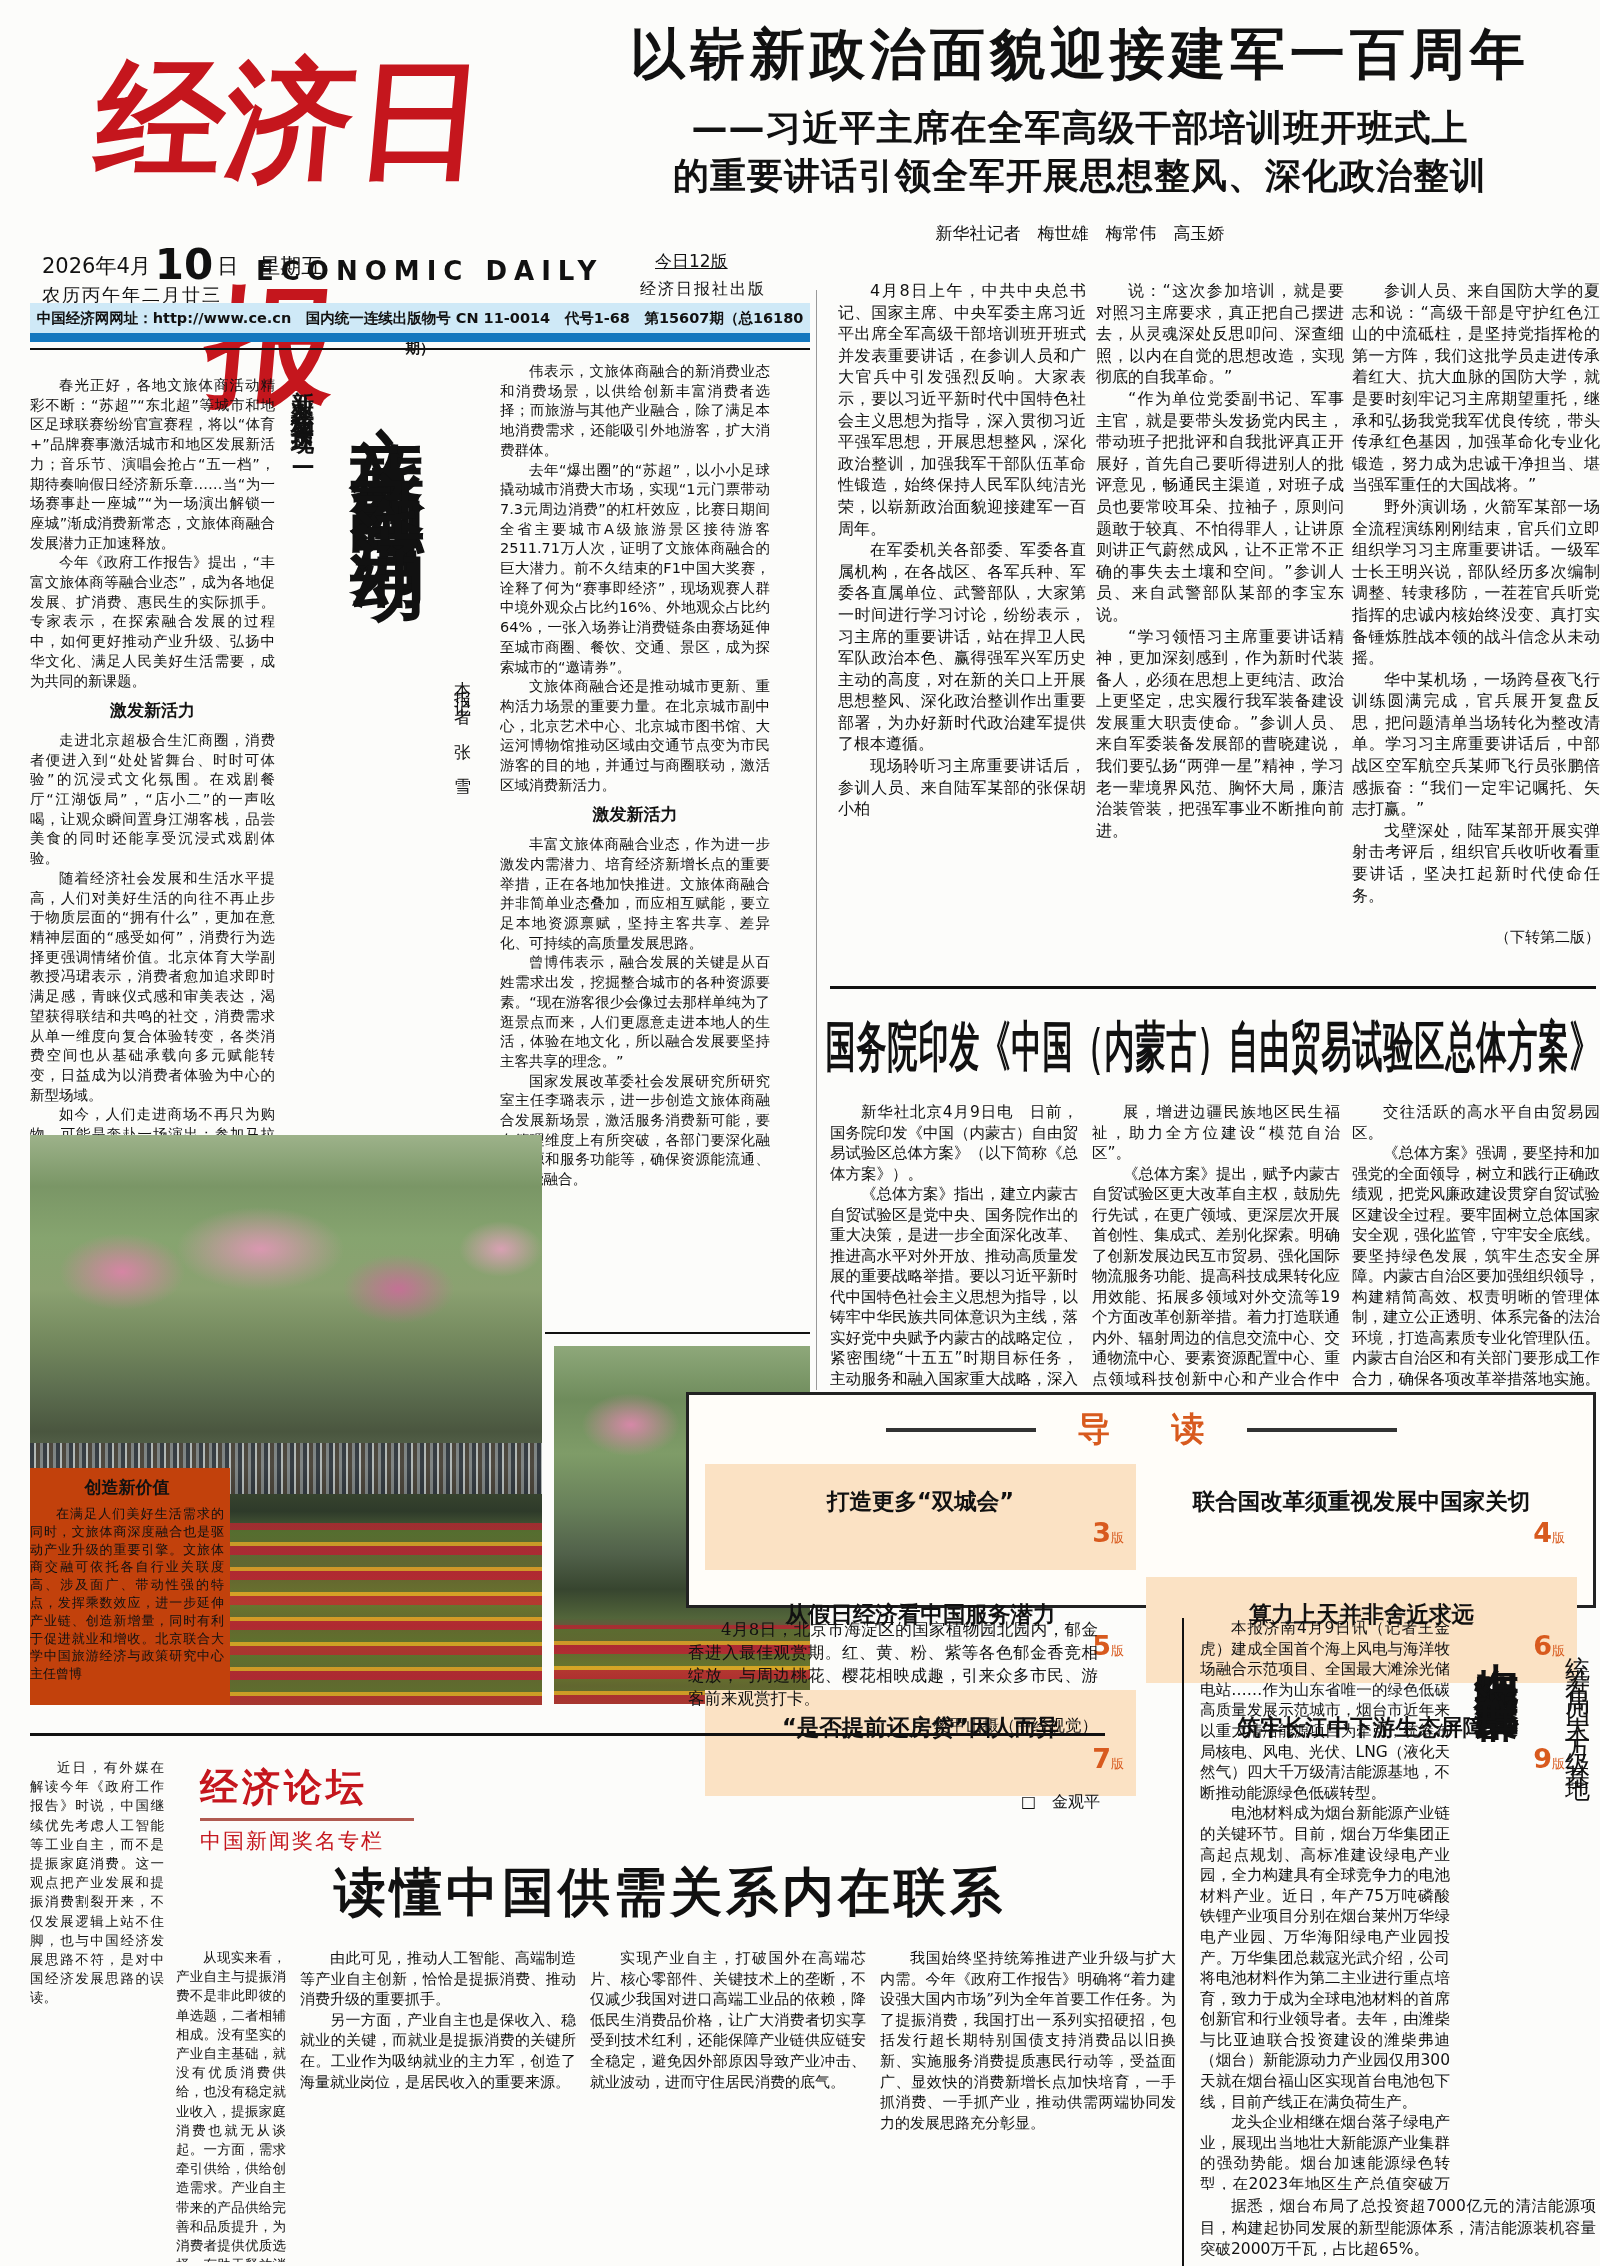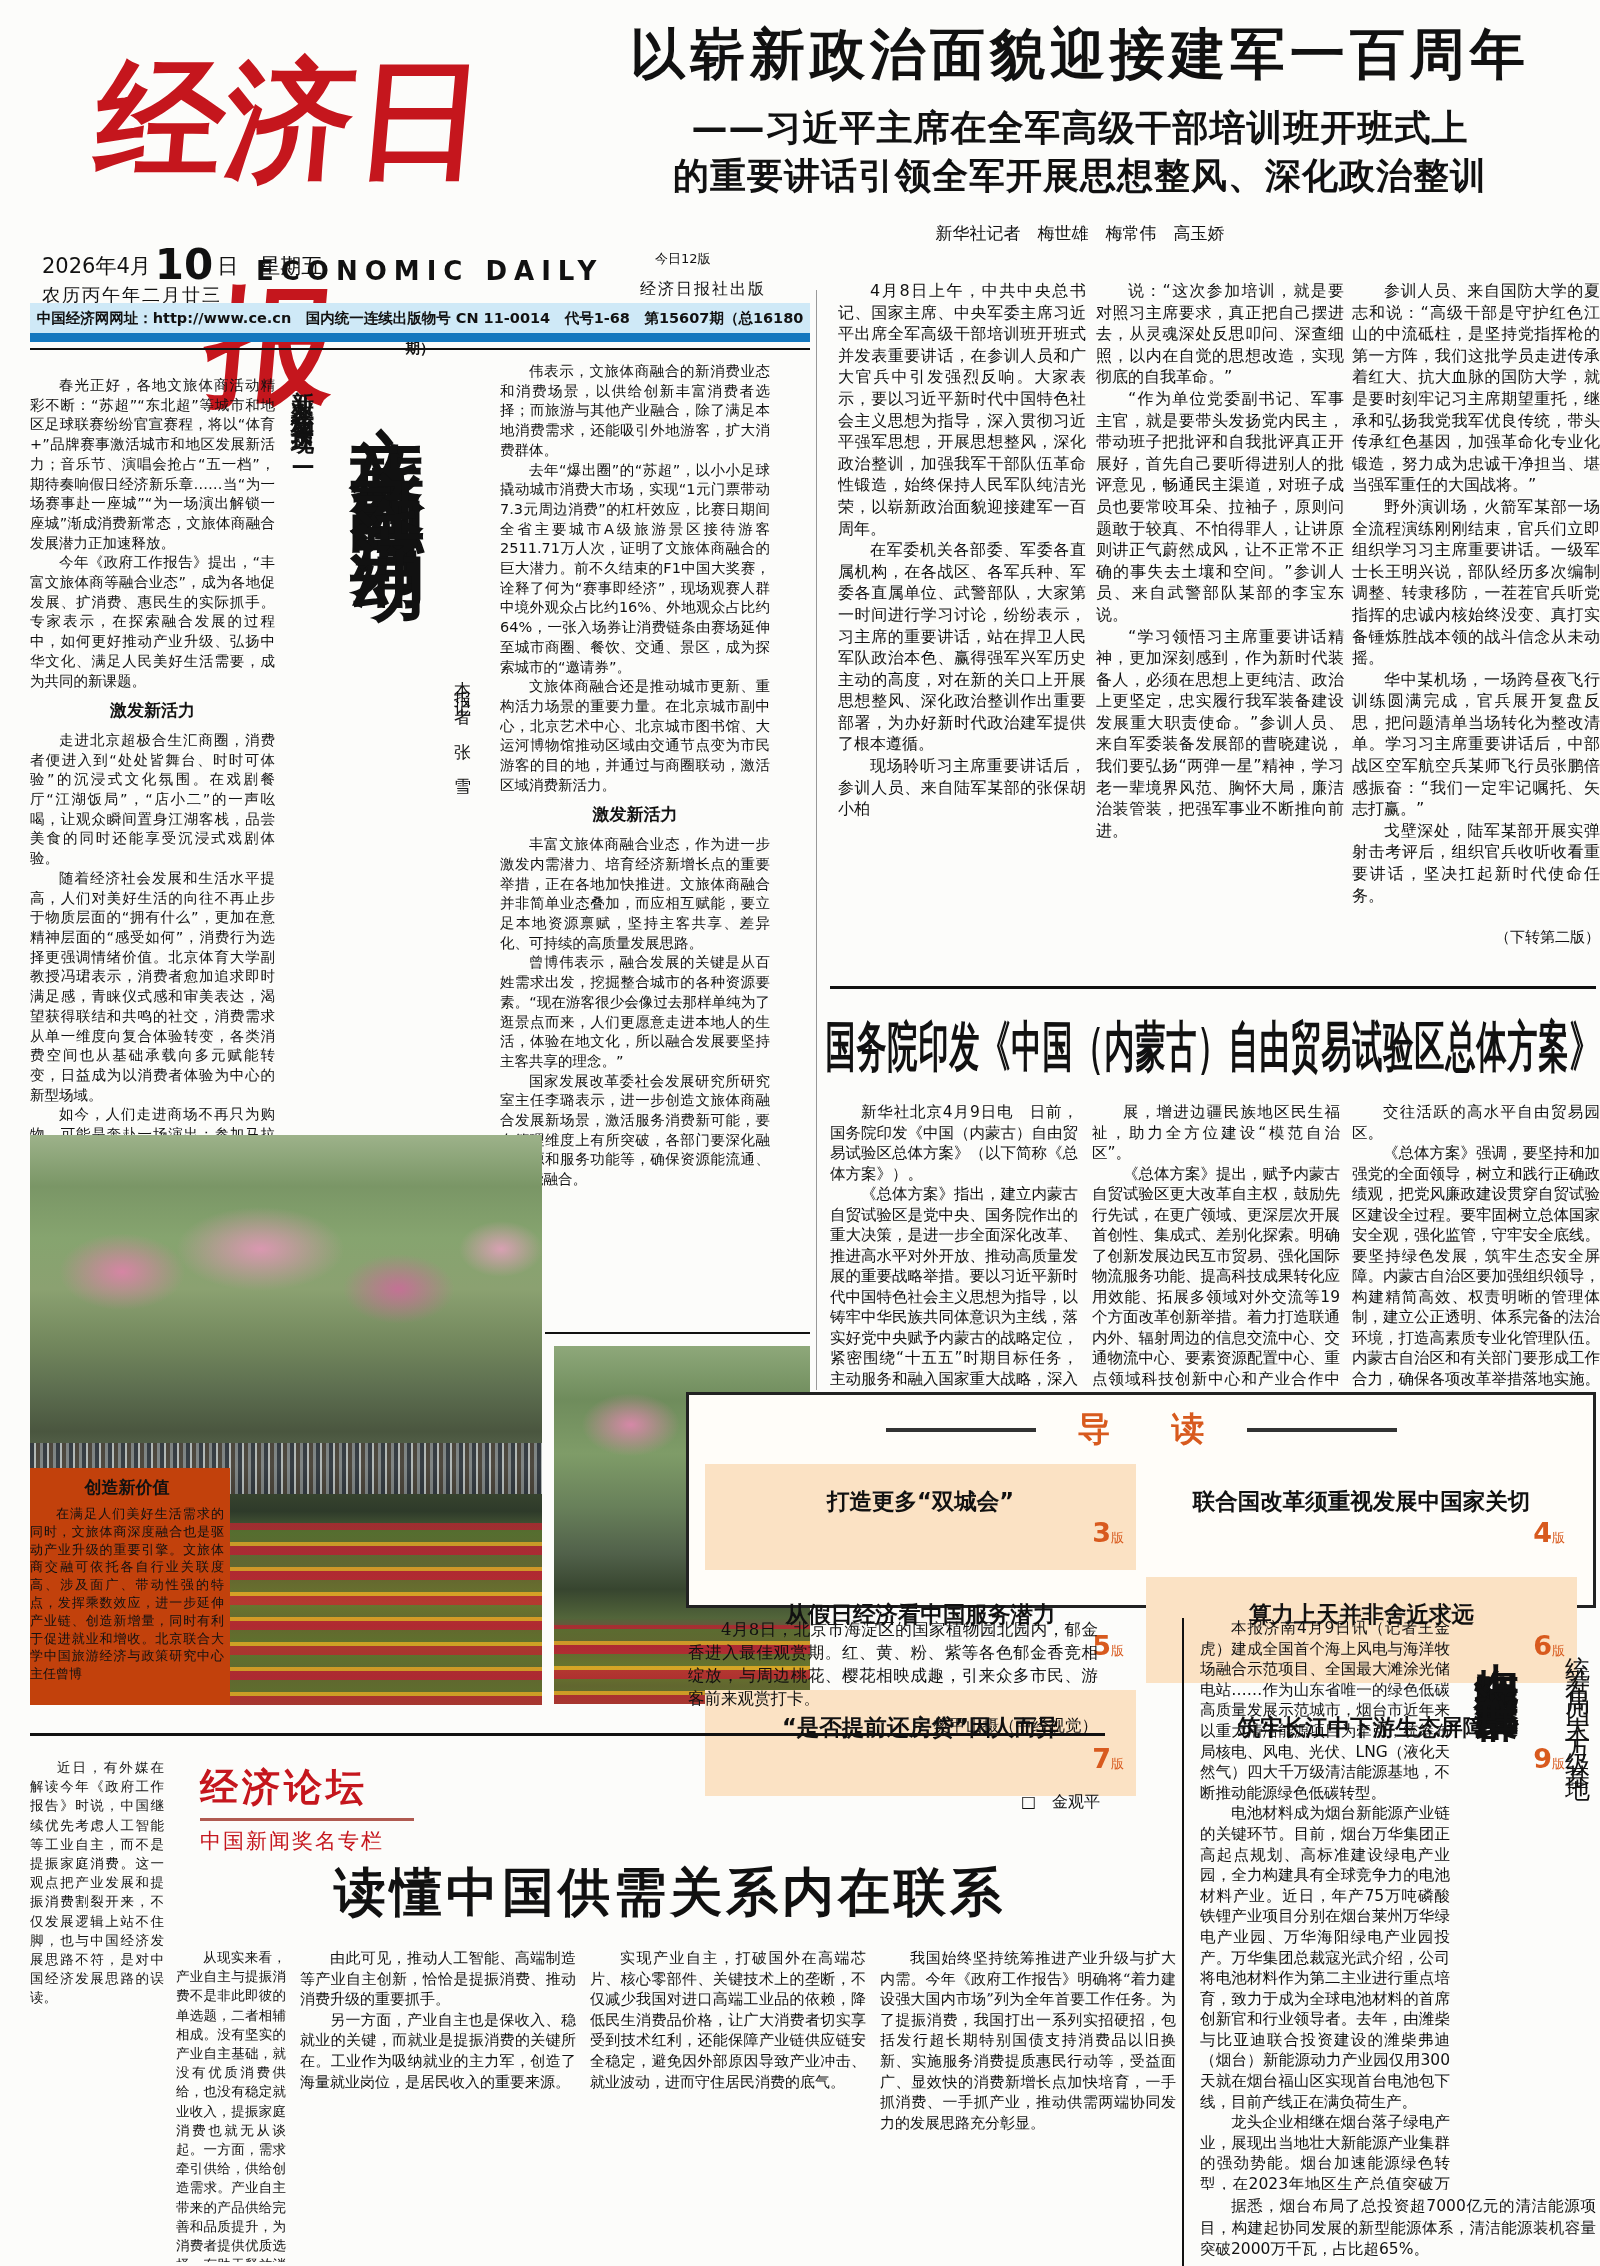--- a/index.html
+++ b/index.html
@@ -18,7 +18,7 @@
   .dateline .big{font-size:42px;font-weight:bold;vertical-align:-6px;padding:0 4px;}
   .lunar{left:42px;top:283px;font-size:18px;font-family:"DejaVu Serif",serif;letter-spacing:2px;}
   .engtitle{left:256px;top:256px;font-size:26px;font-weight:bold;letter-spacing:7px;}
-  .pagecount{left:655px;top:250px;font-size:13px;}
+  .pagecount{left:655px;top:250px;font-size:17px;text-decoration:underline;}
   .publisher{left:640px;top:279px;font-size:16px;font-family:"DejaVu Serif",serif;letter-spacing:2px;}
   .infobar{left:30px;top:303px;width:780px;height:30px;line-height:30px;text-align:center;
            font-size:14.5px;font-weight:bold;}

